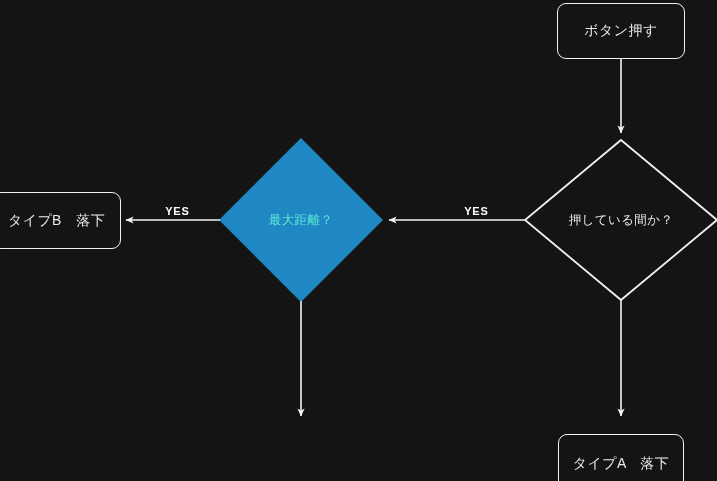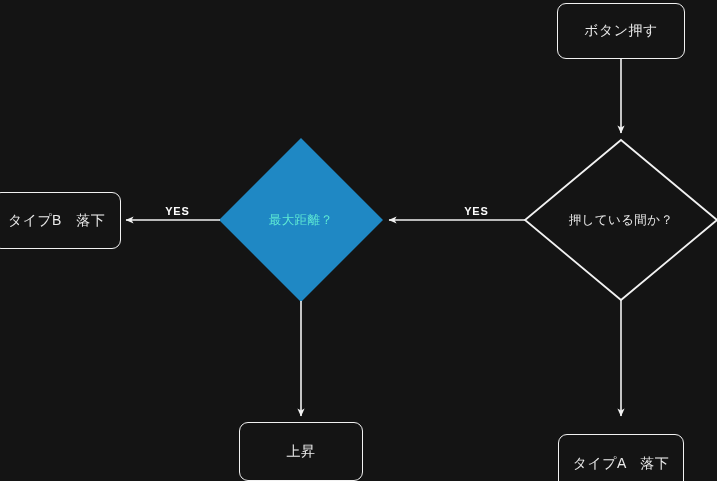--- a/index.html
+++ b/index.html
@@ -101,9 +101,6 @@
     <span>タイプB　落下</span>
   </div>
 
-  <div class="node-box" style="left:239px; top:422px; width:124px; height:59px;">
-    <span>上昇</span>
-  </div>
 
   <div class="node-box" style="left:558px; top:434px; width:126px; height:59px;">
     <span>タイプA　落下</span>

